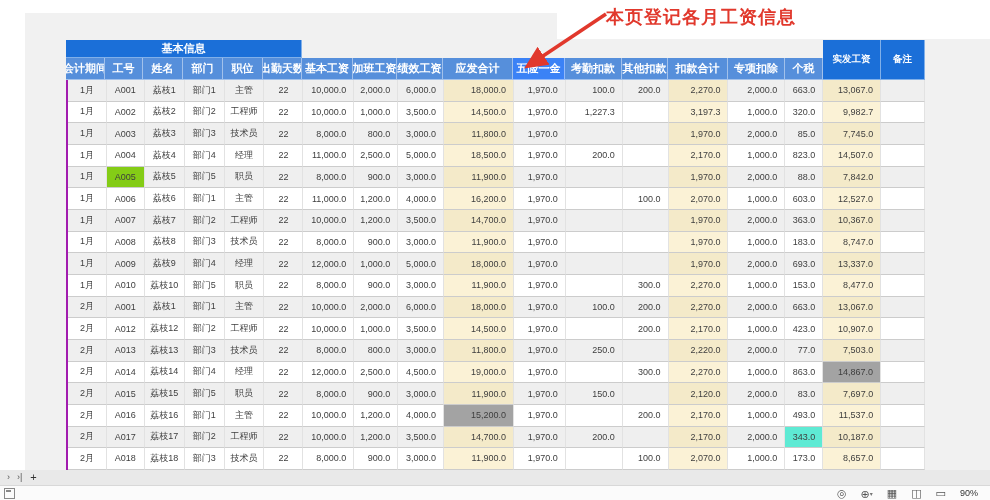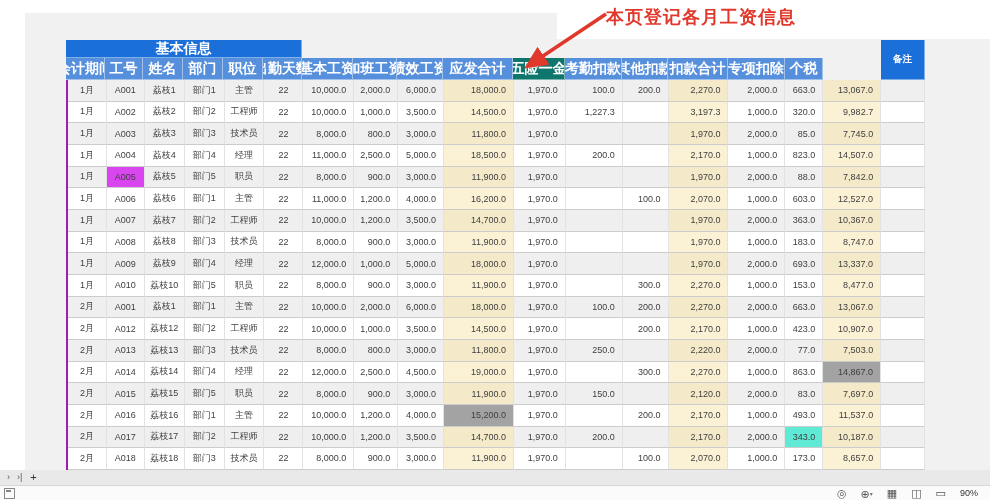--- a/index.html
+++ b/index.html
@@ -12,7 +12,7 @@
   .tbl{position:absolute;left:66px;top:40px;width:859px;height:430px;z-index:10}
   .thead{position:relative;height:40px}
   .hcell{position:absolute;display:flex;align-items:center;justify-content:center;color:#fff;
-         font-size:14px;font-weight:bold;box-sizing:border-box;
+         font-size:11px;font-weight:bold;box-sizing:border-box;
          border-right:1px solid rgba(255,255,255,.45);border-bottom:1px solid rgba(255,255,255,.45);white-space:nowrap;overflow:hidden}
   .tbody{position:relative;width:859px;box-sizing:border-box;border-left:2px solid #a21caf}
   .trow{display:flex;height:21.667px;box-sizing:border-box}

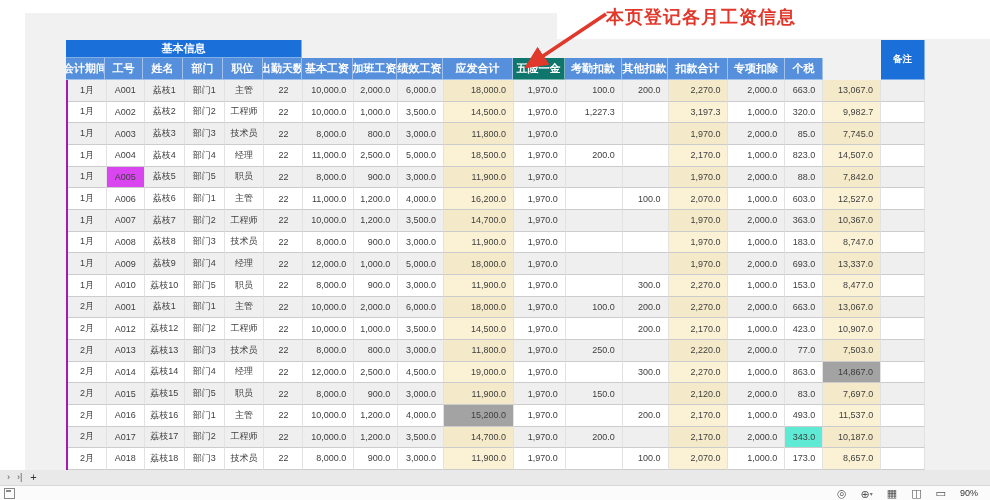--- a/index.html
+++ b/index.html
@@ -71,6 +71,7 @@
       <div class="hcell" style="left: 602px; top: 18px; width: 60px; height: 22px; background: rgb(86, 143, 219);">扣款合计</div>
       <div class="hcell" style="left: 662px; top: 18px; width: 57px; height: 22px; background: rgb(86, 143, 219);">专项扣除</div>
       <div class="hcell" style="left: 719px; top: 18px; width: 38px; height: 22px; background: rgb(86, 143, 219);">个税</div>
+      <div class="hcell" style="left: 757px; top: 0px; width: 58px; height: 40px; background: rgb(27, 111, 216); font-size: 9.5px;">实发工资</div>
       <div class="hcell" style="left: 815px; top: 0px; width: 44px; height: 40px; background: rgb(27, 111, 216); font-size: 9.5px;">备注</div>
     </div>
   <div class="tbody">

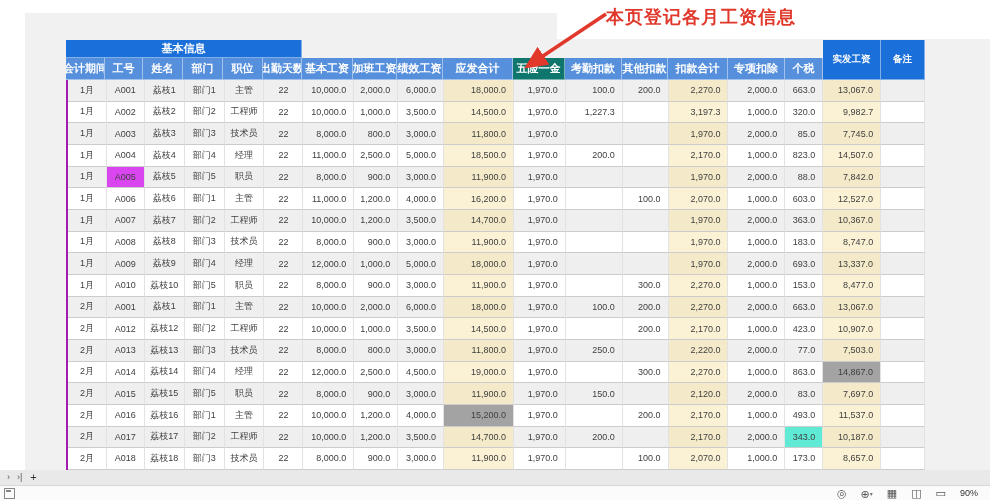--- a/index.html
+++ b/index.html
@@ -65,7 +65,7 @@
       <div class="hcell" style="left: 287px; top: 18px; width: 44px; height: 22px; background: rgb(86, 143, 219);">加班工资</div>
       <div class="hcell" style="left: 331px; top: 18px; width: 46px; height: 22px; background: rgb(86, 143, 219);">绩效工资</div>
       <div class="hcell" style="left: 377px; top: 18px; width: 70px; height: 22px; background: rgb(86, 143, 219);">应发合计</div>
-      <div class="hcell" style="left: 447px; top: 18px; width: 52px; height: 22px; background: #0f766e;">五险一金</div>
+      <div class="hcell" style="left: 447px; top: 18px; width: 52px; height: 22px; background: #3b82f6;">五险一金</div>
       <div class="hcell" style="left: 499px; top: 18px; width: 57px; height: 22px; background: rgb(86, 143, 219);">考勤扣款</div>
       <div class="hcell" style="left: 556px; top: 18px; width: 46px; height: 22px; background: rgb(86, 143, 219);">其他扣款</div>
       <div class="hcell" style="left: 602px; top: 18px; width: 60px; height: 22px; background: rgb(86, 143, 219);">扣款合计</div>

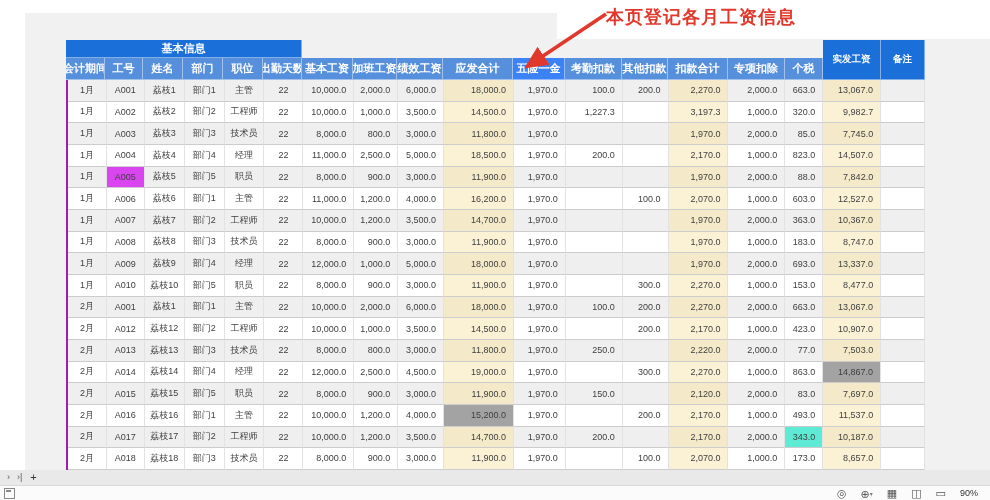--- a/index.html
+++ b/index.html
@@ -157,7 +157,7 @@
       </div>
       <div class="trow">
         <div class="tcell" style="width: 39px; background: rgb(239, 239, 239);">1月</div>
-        <div class="tcell" style="width: 38px; background: #d946ef;">A005</div>
+        <div class="tcell" style="width: 38px; background: #84cc16;">A005</div>
         <div class="tcell" style="width: 40px; background: rgb(239, 239, 239);">荔枝5</div>
         <div class="tcell" style="width: 40px; background: rgb(239, 239, 239);">部门5</div>
         <div class="tcell" style="width: 40px; background: rgb(239, 239, 239);">职员</div>

